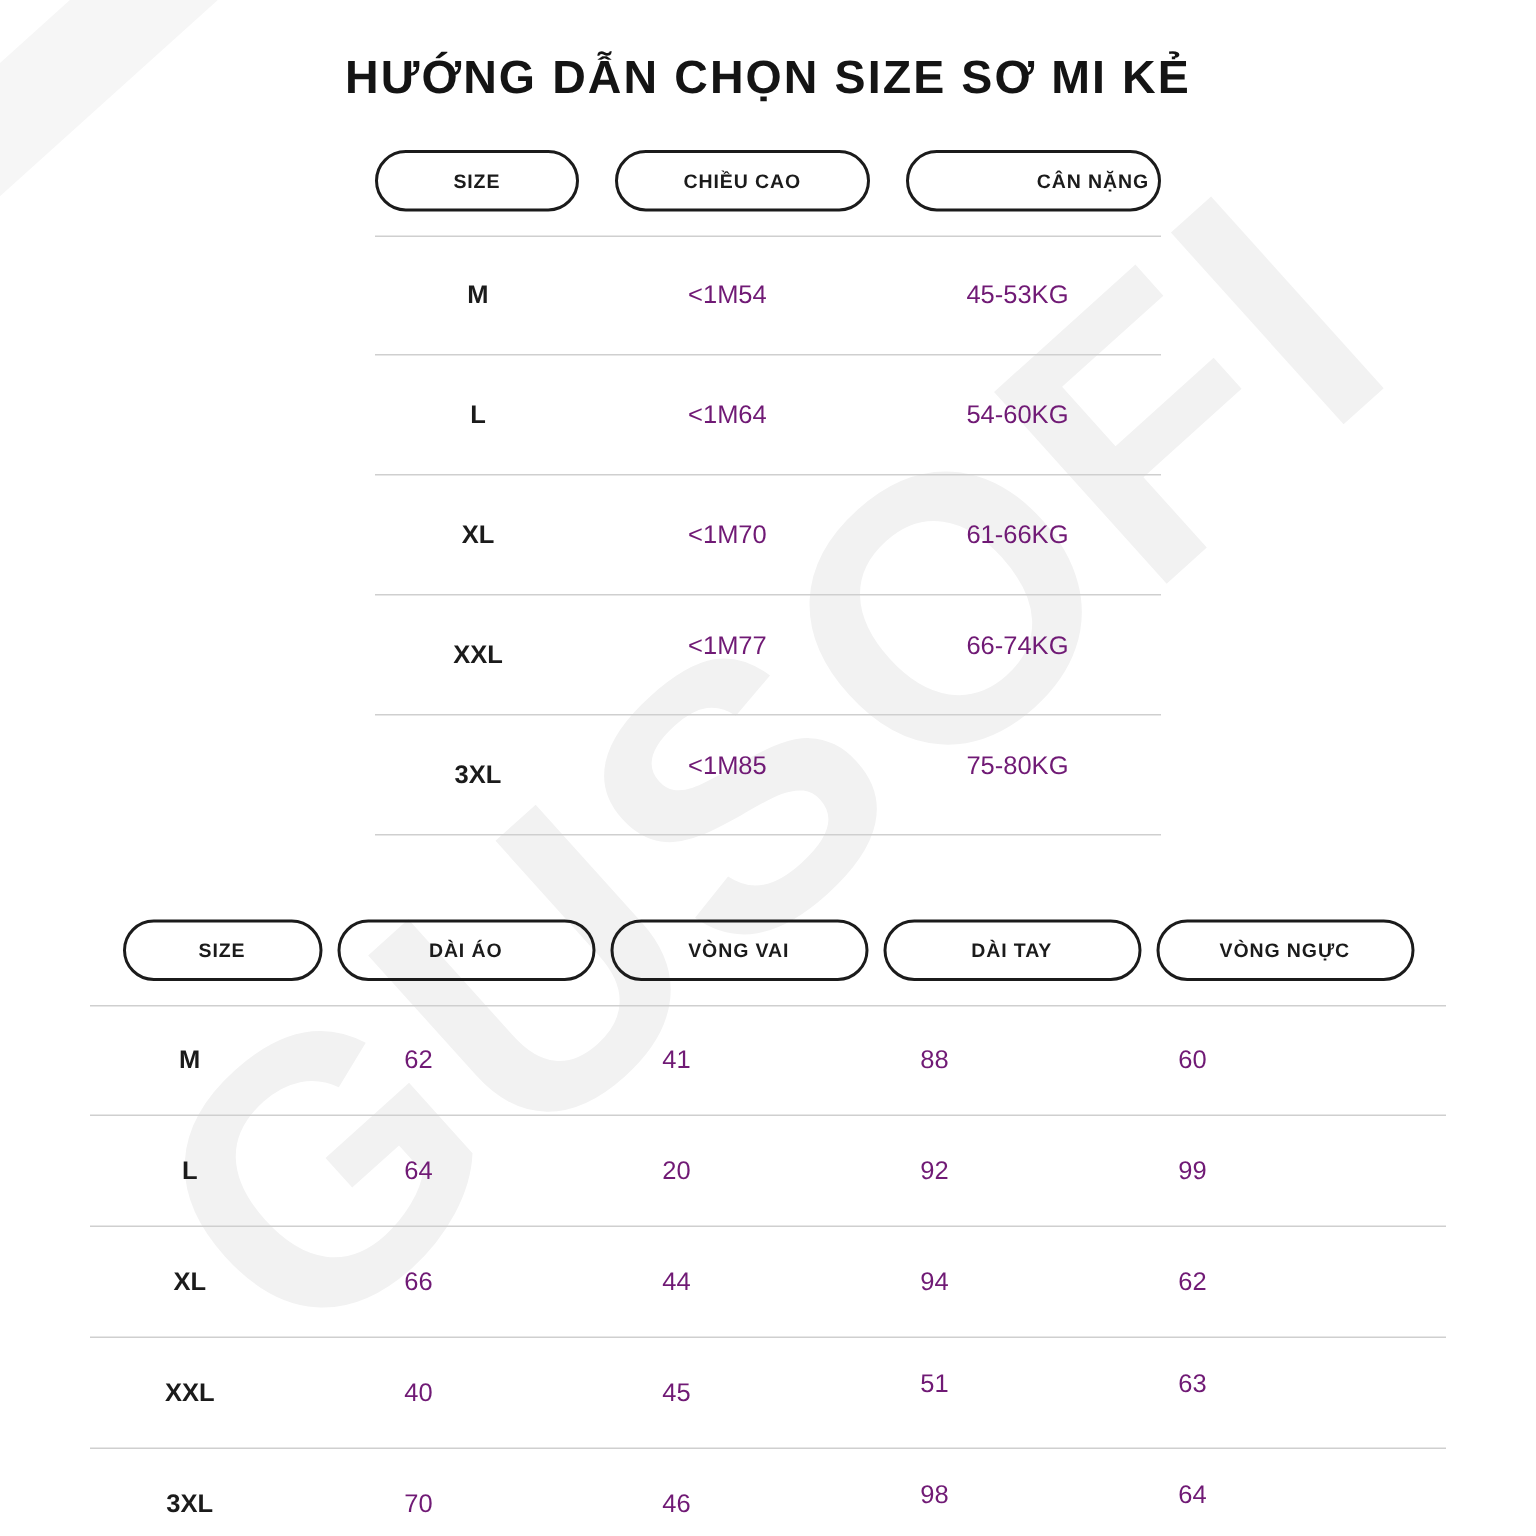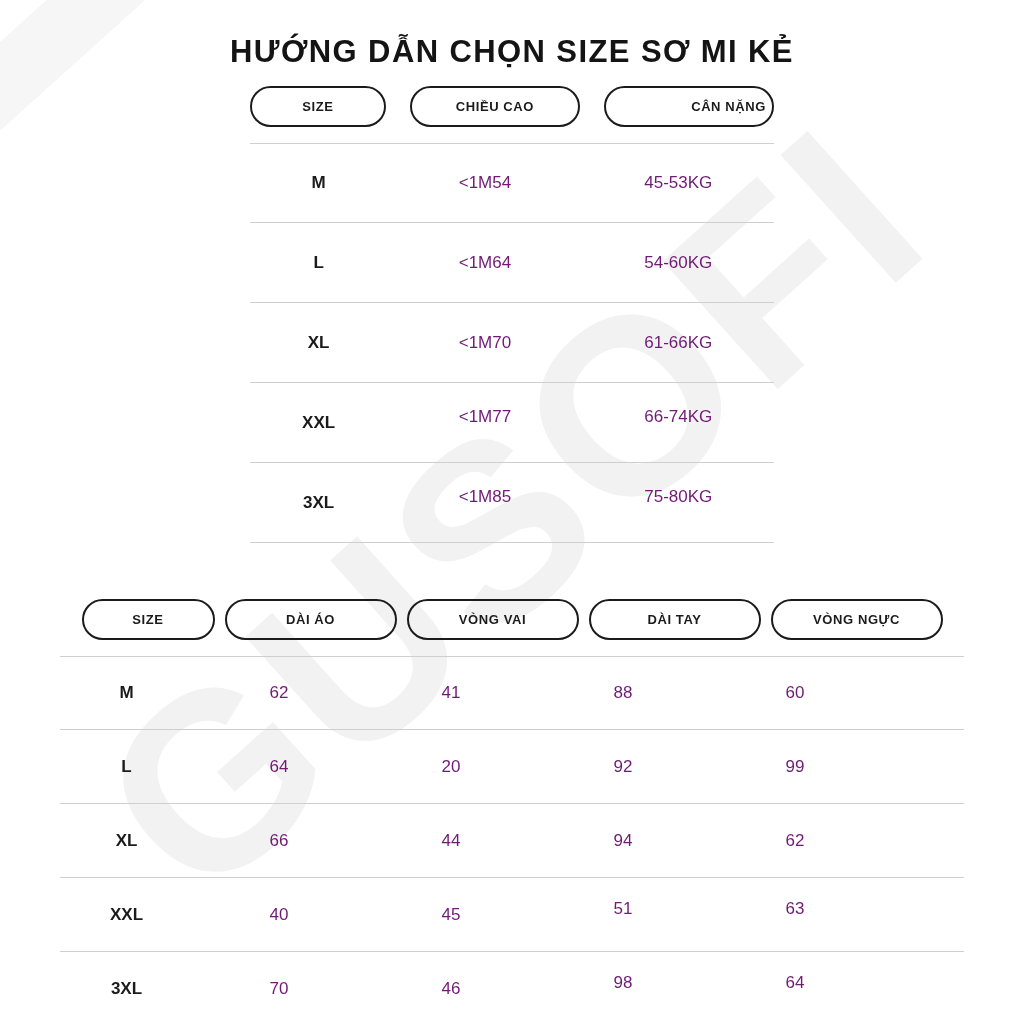--- a/index.html
+++ b/index.html
@@ -58,7 +58,7 @@
     font-size: 31px;
     font-weight: 700;
     letter-spacing: 1.4px;
-    margin: 8px 0 16px 0;
+    margin: 8px 0 30px 0;
     color: #141414;
   }
 

